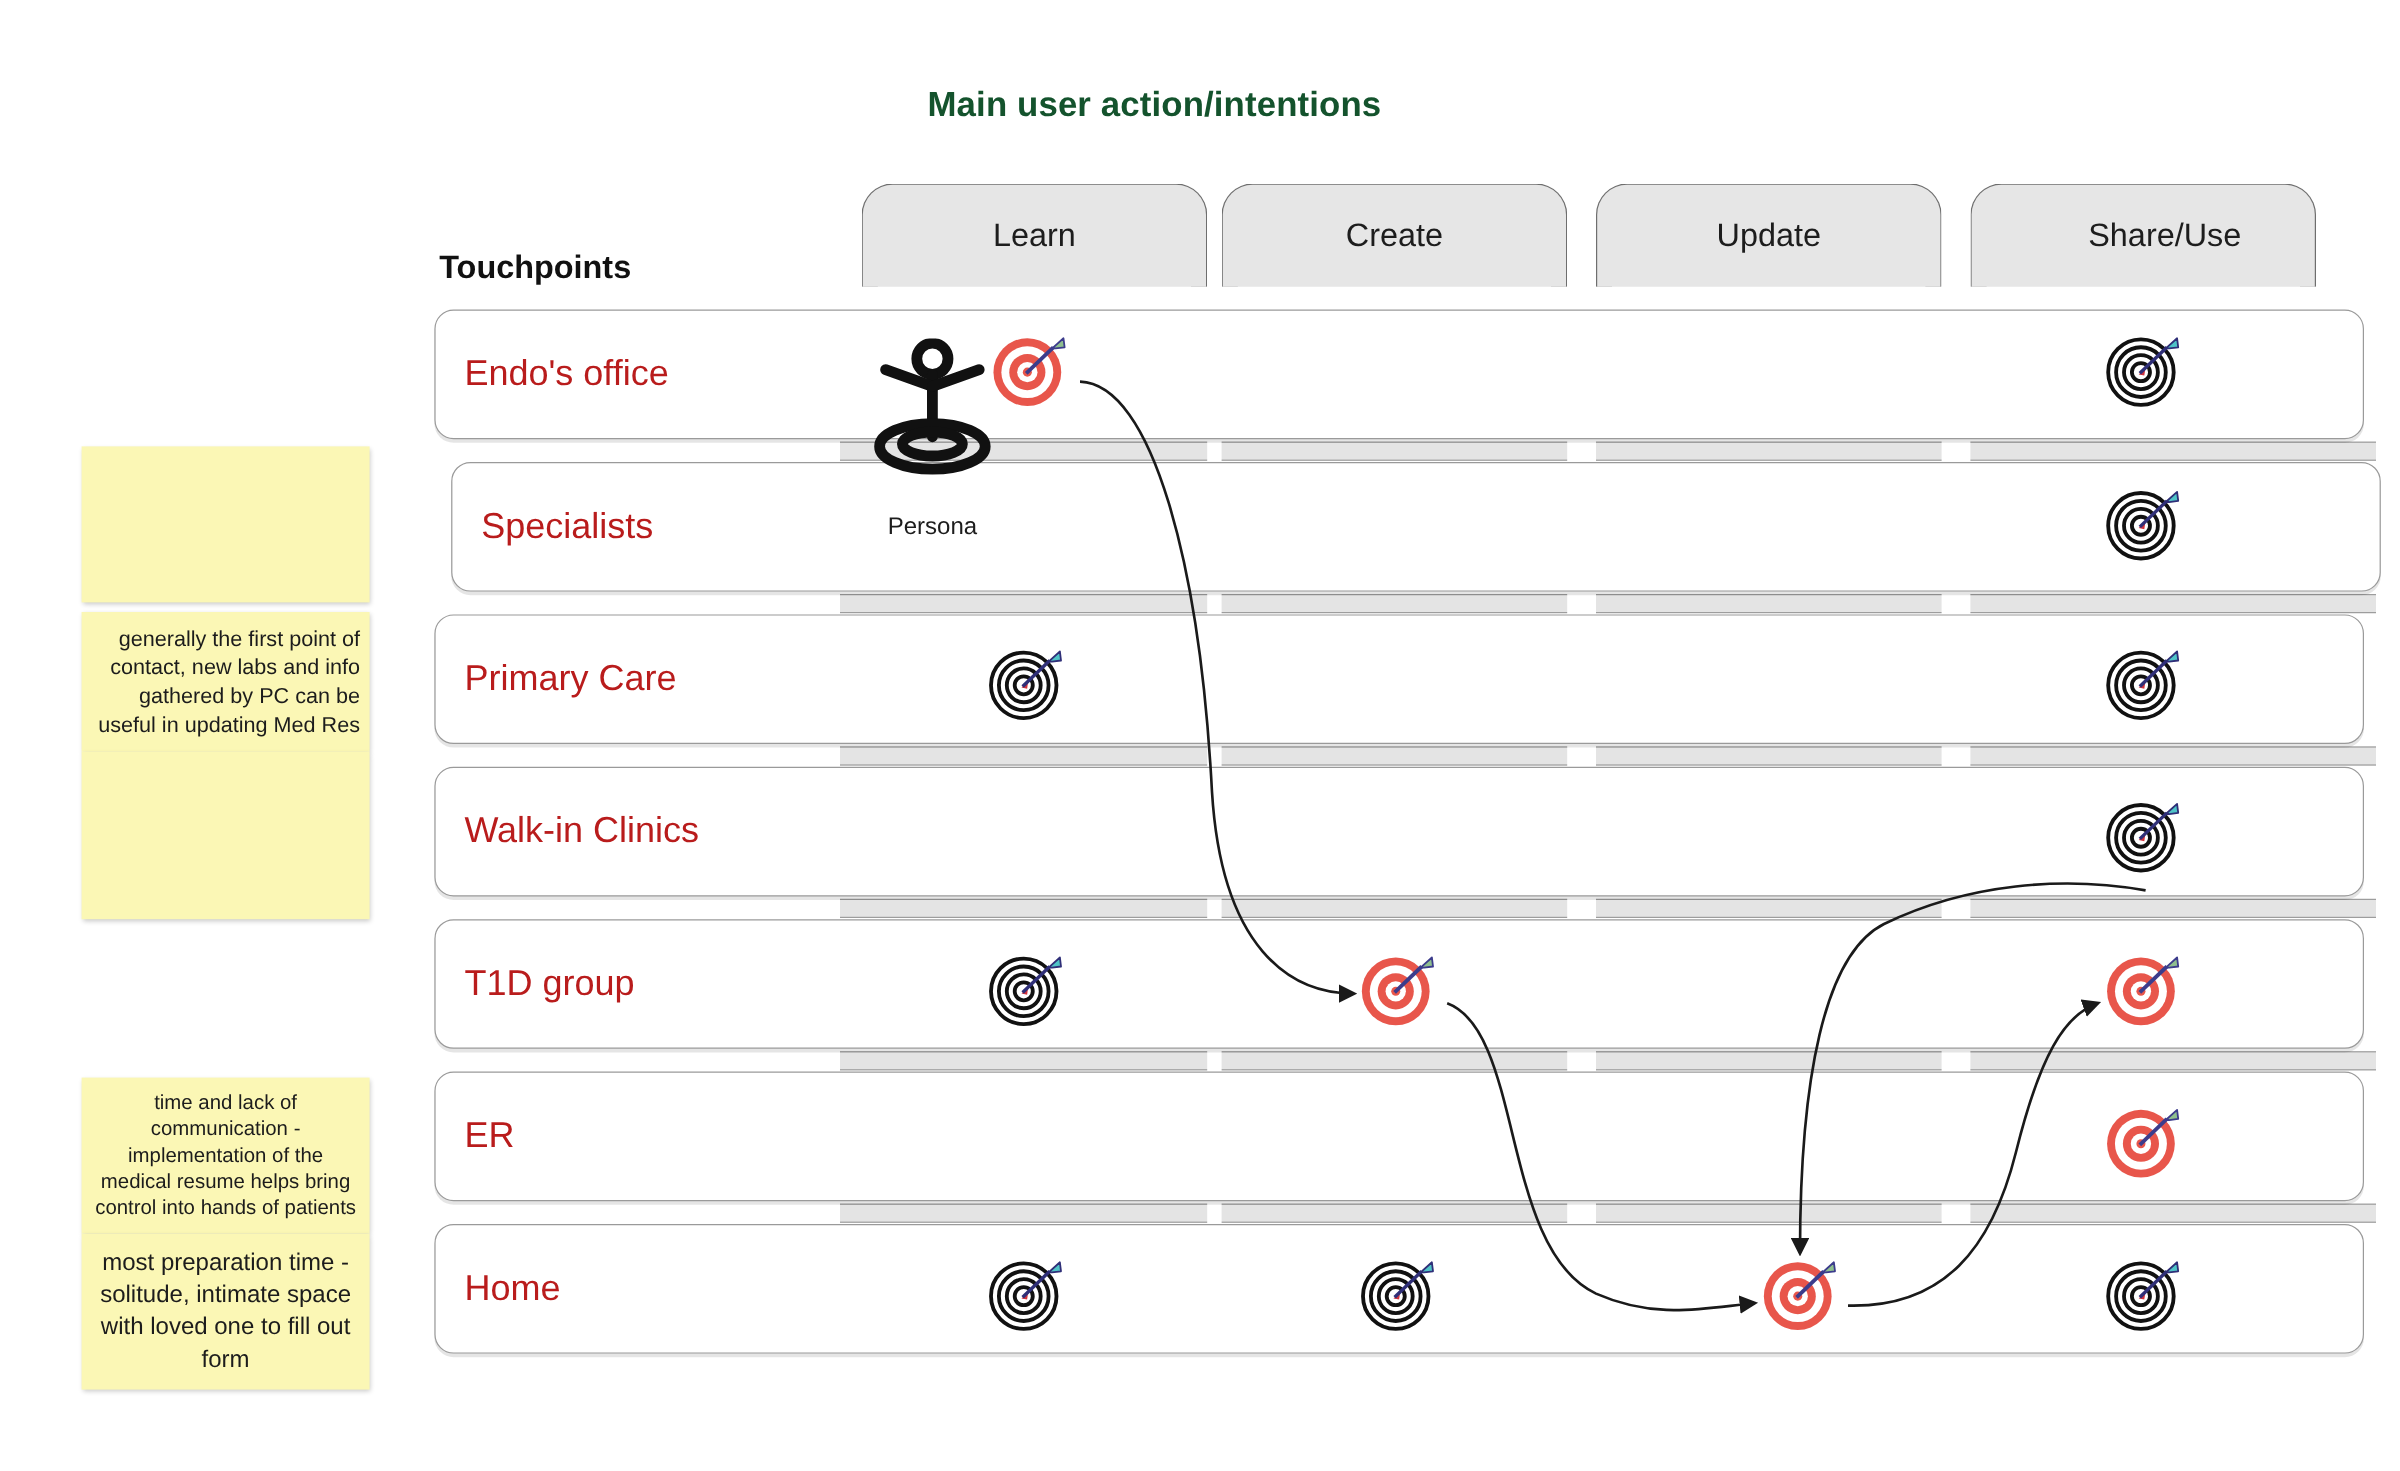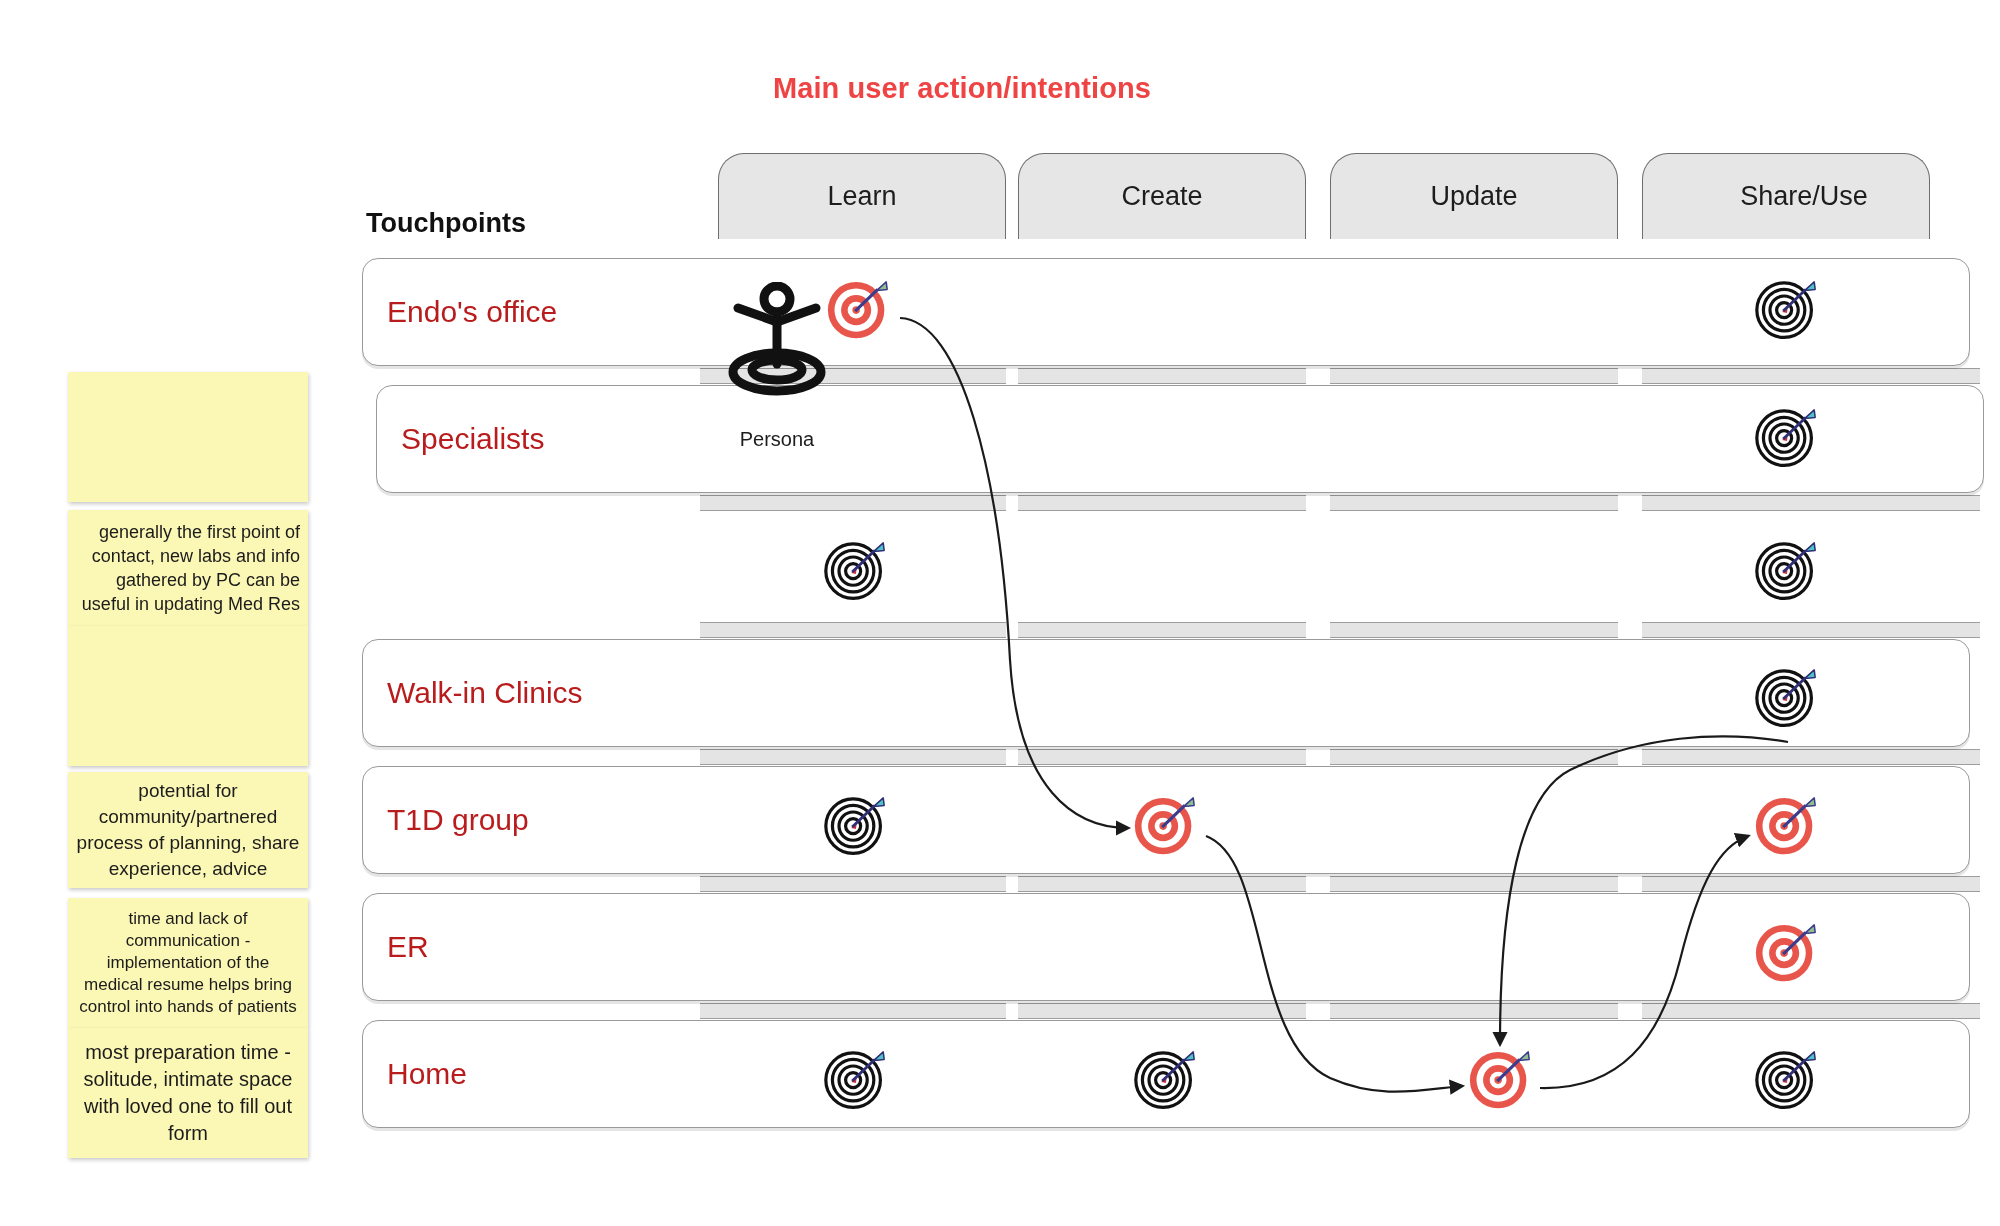--- a/index.html
+++ b/index.html
@@ -31,7 +31,7 @@
     text-align: center;
     font-size: 29px;
     font-weight: bold;
-    color: #ef4444;
+    color: #14532d;
     letter-spacing: 0.1px;
   }
 

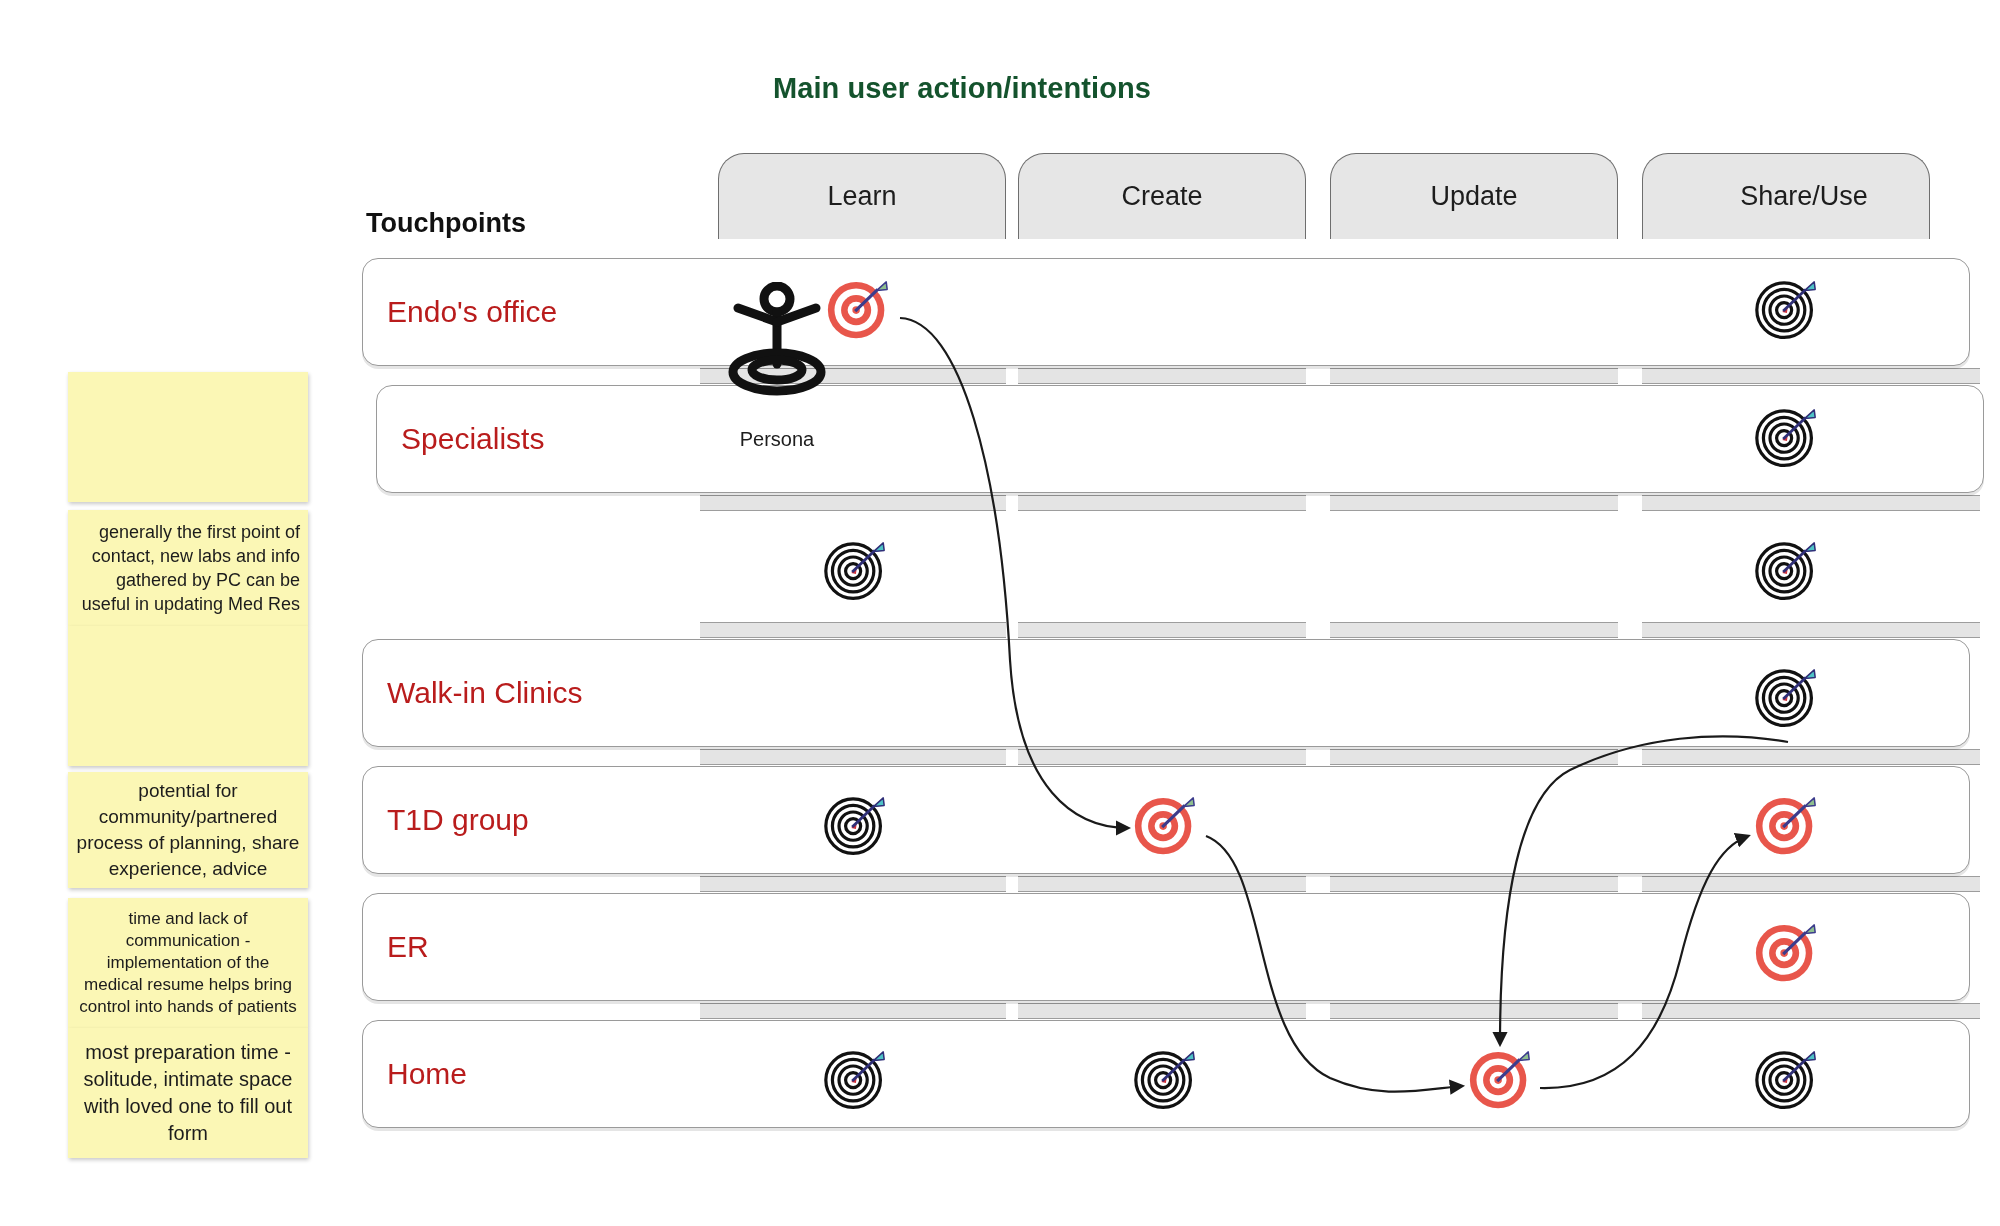--- a/index.html
+++ b/index.html
@@ -192,6 +192,9 @@
   </div>
   <div class="row-lane" style="top:385px;margin-left:14px;">
     <div class="row-label">Specialists</div>
+  </div>
+  <div class="row-lane" style="top:512px;">
+    <div class="row-label">Primary Care</div>
   </div>
   <div class="row-lane" style="top:639px;">
     <div class="row-label">Walk-in Clinics</div>

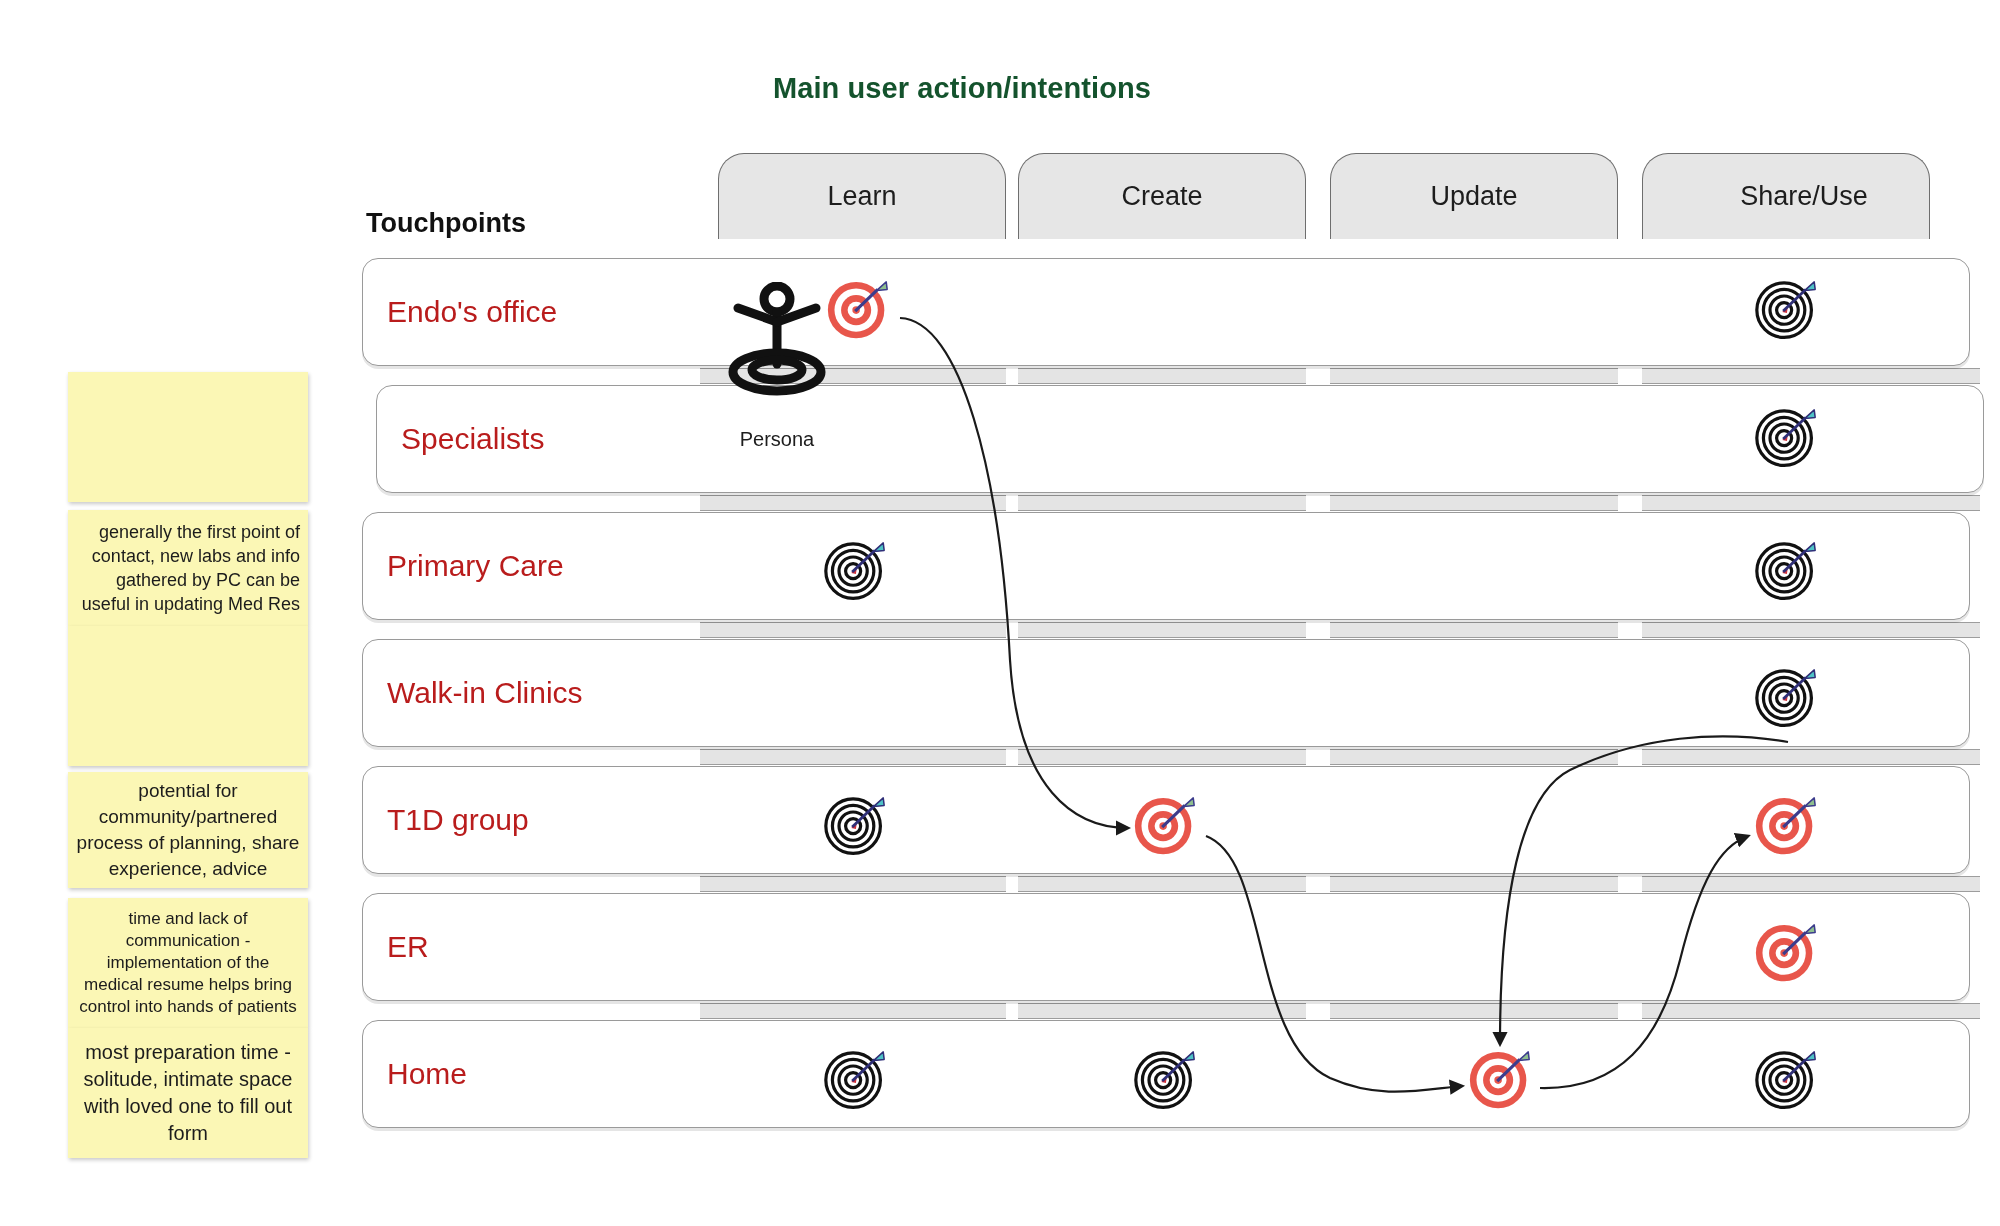--- a/index.html
+++ b/index.html
@@ -312,9 +312,6 @@
   </div>
   <div class="sticky" style="top:626px; height:140px;"></div>
 
-  <div class="sticky" style="top:772px; height:116px; font-size:19px; line-height:26px;">
-    <span class="sticky-text">potential for community/partnered process of planning, share experience, advice</span>
-  </div>
 
   <div class="sticky" style="top:898px; height:130px; font-size:17px; line-height:22px;">
     <span class="sticky-text">time and lack of communication - implementation of the medical resume helps bring control into hands of patients</span>

